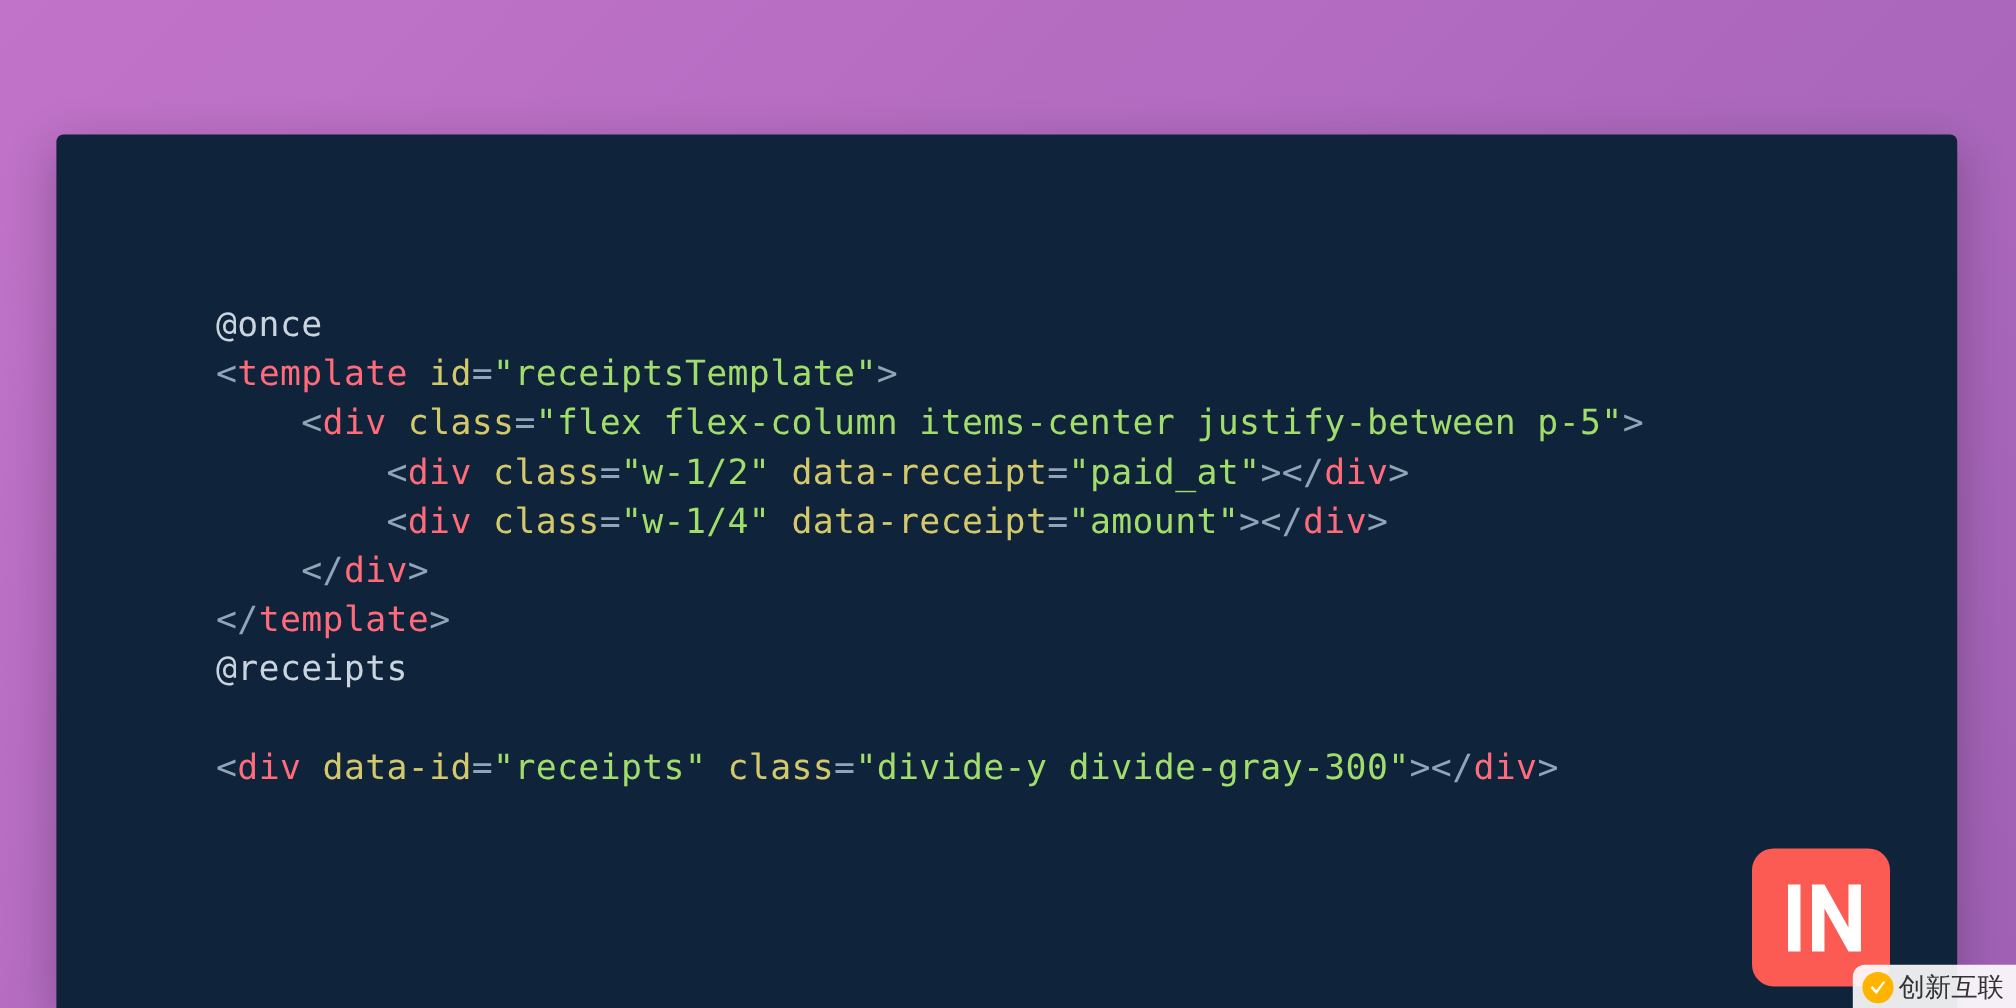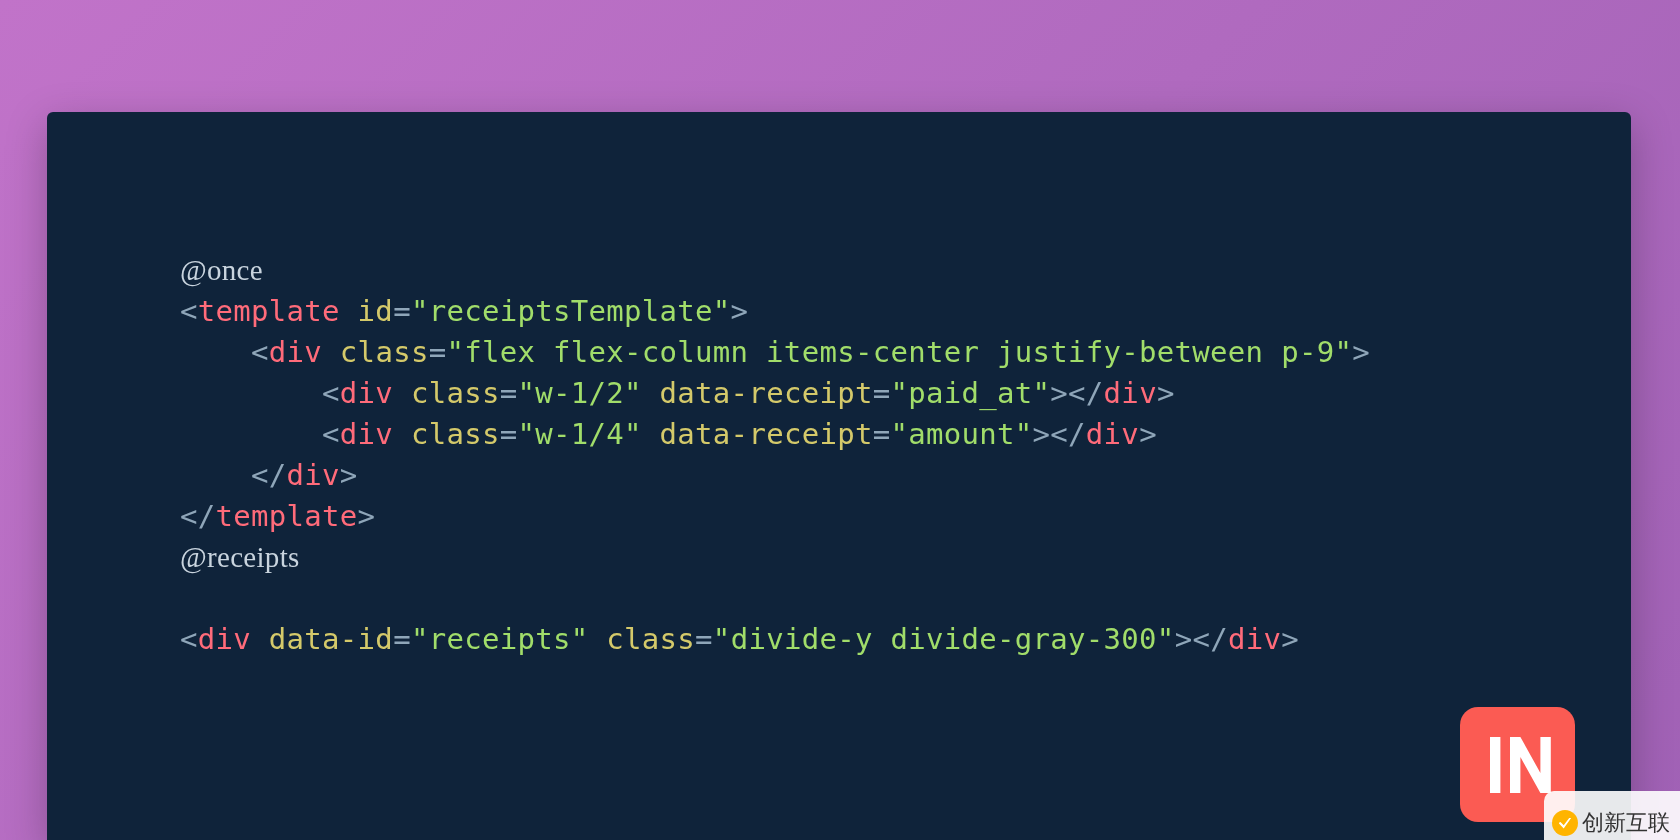--- a/index.html
+++ b/index.html
@@ -10,7 +10,7 @@
   .c-tag{color:#ff6b7a;}
   .c-attr{color:#d4c96a;text-align:right;}
   .c-str{color:#a1dd6a;}
-  .c-dir{color:#c9d4de;font-family:Liberation Serif, serif;}
+  .c-dir{color:#c9d4de;}
   .badge{position:absolute;right:105px;bottom:18px;width:115px;height:115px;border-radius:18px;background:#fb5b53;display:flex;align-items:center;justify-content:center;}
   .badge svg{width:80px;height:80px;}
   .wm{position:absolute;right:0;bottom:0;display:flex;align-items:center;gap:4px;padding:17px 10px 2px 8px;background:rgba(255,255,255,.9);border-top-left-radius:10px;font-family:-apple-system,Segoe UI,sans-serif;font-size:22px;color:#333;font-weight:500;}

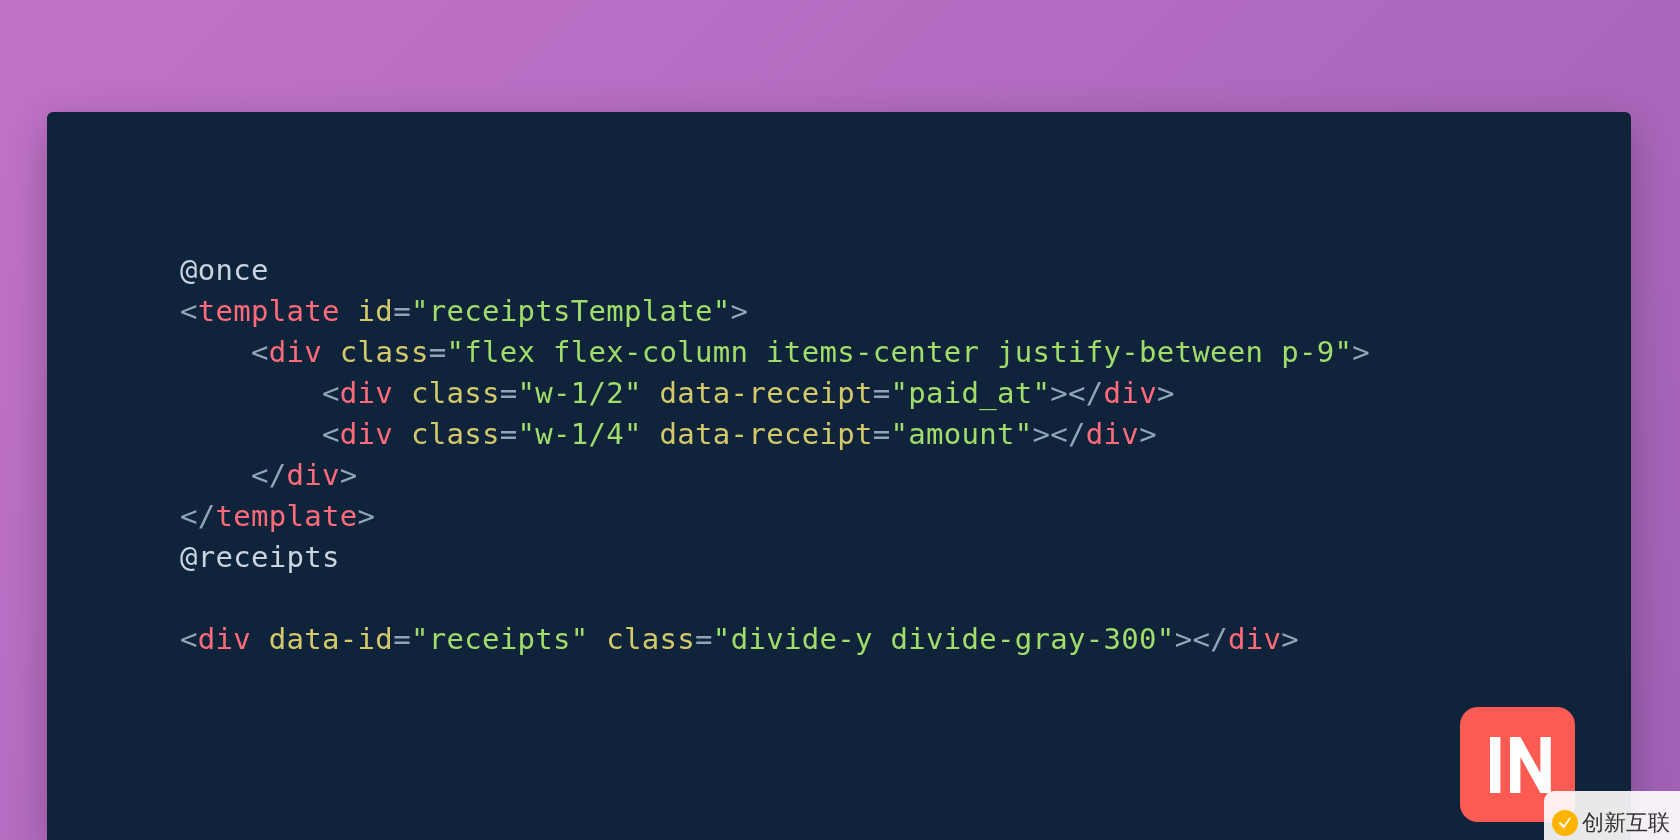--- a/index.html
+++ b/index.html
@@ -25,7 +25,7 @@
 
   <div class="code"><span class="c-dir">@once</span>
 <span class="c-punc">&lt;</span><span class="c-tag">template</span> <span class="c-attr">id</span><span class="c-punc">=</span><span class="c-str">"</span><span class="c-str">receiptsTemplate</span><span class="c-str">"</span><span class="c-punc">&gt;</span>
-    <span class="c-punc">&lt;</span><span class="c-tag">div</span> <span class="c-attr">class</span><span class="c-punc">=</span><span class="c-str">"</span><span class="c-str">flex flex-column items-center justify-between p-9</span><span class="c-str">"</span><span class="c-punc">&gt;</span>
+    <span class="c-punc">&lt;</span><span class="c-tag">div</span> <span class="c-attr">class</span><span class="c-punc">=</span><span class="c-str">"</span><span class="c-str">flex flex-column items-center justify-between p-5</span><span class="c-str">"</span><span class="c-punc">&gt;</span>
         <span class="c-punc">&lt;</span><span class="c-tag">div</span> <span class="c-attr">class</span><span class="c-punc">=</span><span class="c-str">"</span><span class="c-str">w-1/2</span><span class="c-str">"</span> <span class="c-attr">data-receipt</span><span class="c-punc">=</span><span class="c-str">"</span><span class="c-str">paid_at</span><span class="c-str">"</span><span class="c-punc">&gt;&lt;/</span><span class="c-tag">div</span><span class="c-punc">&gt;</span>
         <span class="c-punc">&lt;</span><span class="c-tag">div</span> <span class="c-attr">class</span><span class="c-punc">=</span><span class="c-str">"</span><span class="c-str">w-1/4</span><span class="c-str">"</span> <span class="c-attr">data-receipt</span><span class="c-punc">=</span><span class="c-str">"</span><span class="c-str">amount</span><span class="c-str">"</span><span class="c-punc">&gt;&lt;/</span><span class="c-tag">div</span><span class="c-punc">&gt;</span>
     <span class="c-punc">&lt;/</span><span class="c-tag">div</span><span class="c-punc">&gt;</span>

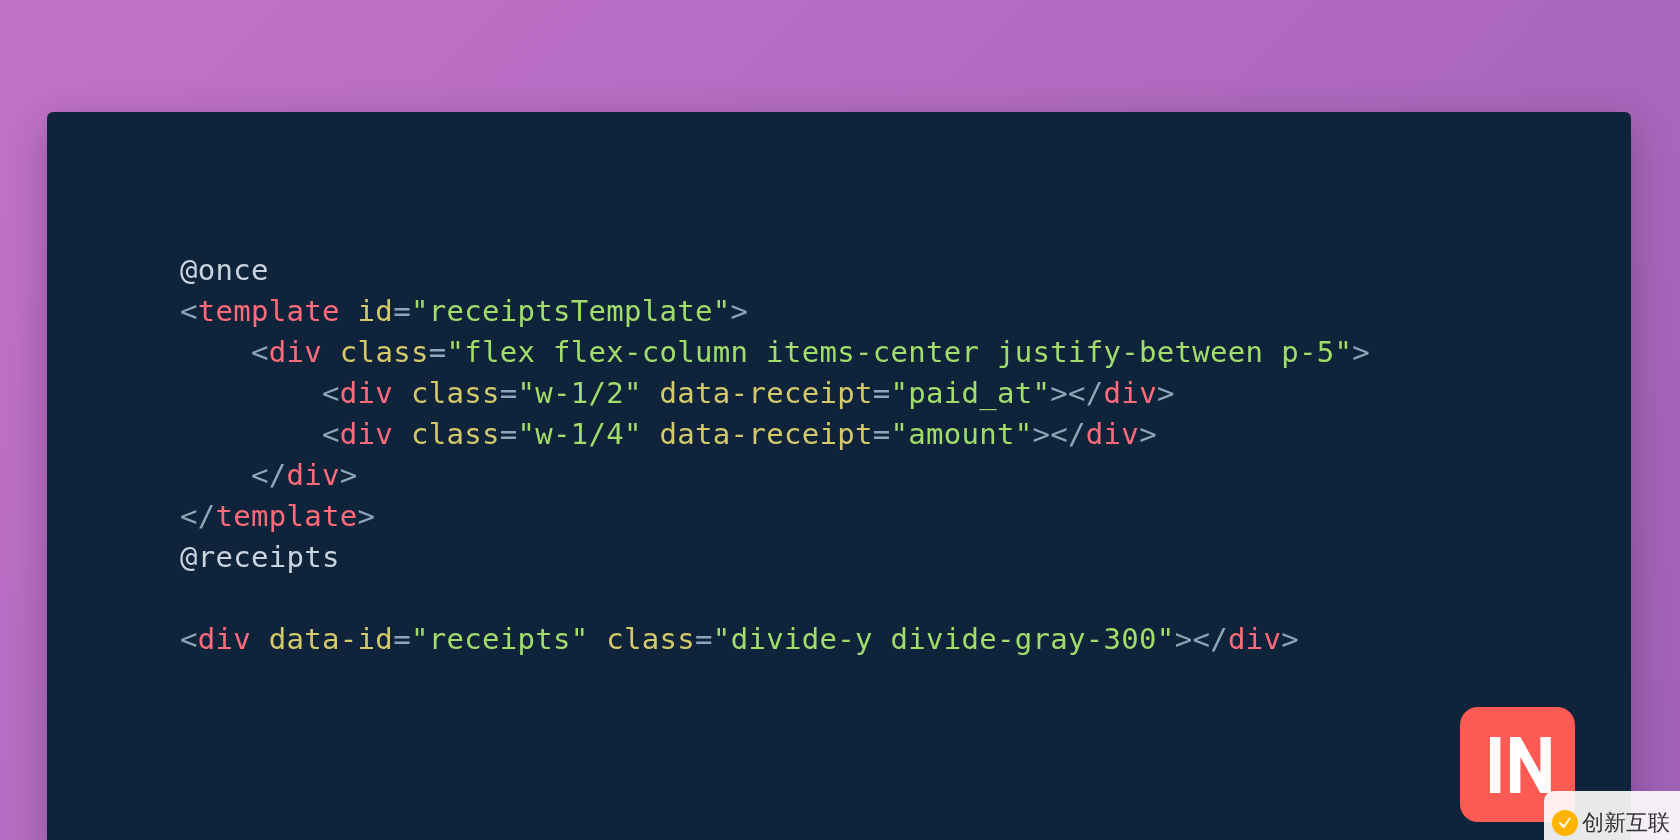--- a/index.html
+++ b/index.html
@@ -13,7 +13,7 @@
   .c-dir{color:#c9d4de;}
   .badge{position:absolute;right:105px;bottom:18px;width:115px;height:115px;border-radius:18px;background:#fb5b53;display:flex;align-items:center;justify-content:center;}
   .badge svg{width:80px;height:80px;}
-  .wm{position:absolute;right:0;bottom:0;display:flex;align-items:center;gap:4px;padding:17px 10px 2px 8px;background:rgba(255,255,255,.9);border-top-left-radius:10px;font-family:-apple-system,Segoe UI,sans-serif;font-size:22px;color:#333;font-weight:500;}
+  .wm{position:absolute;right:0;bottom:0;display:flex;align-items:center;gap:4px;padding:4px 10px 2px 8px;background:rgba(255,255,255,.9);border-top-left-radius:10px;font-family:-apple-system,Segoe UI,sans-serif;font-size:22px;color:#333;font-weight:500;}
   .wm-icon{width:26px;height:26px;border-radius:50%;background:#ffb400;display:flex;align-items:center;justify-content:center;}
   .wm-icon:before{content:"";width:13px;height:11px;background:#fff;clip-path:polygon(0 50%,40% 100%,100% 0,85% 0,40% 70%,15% 40%);}
 </style>

